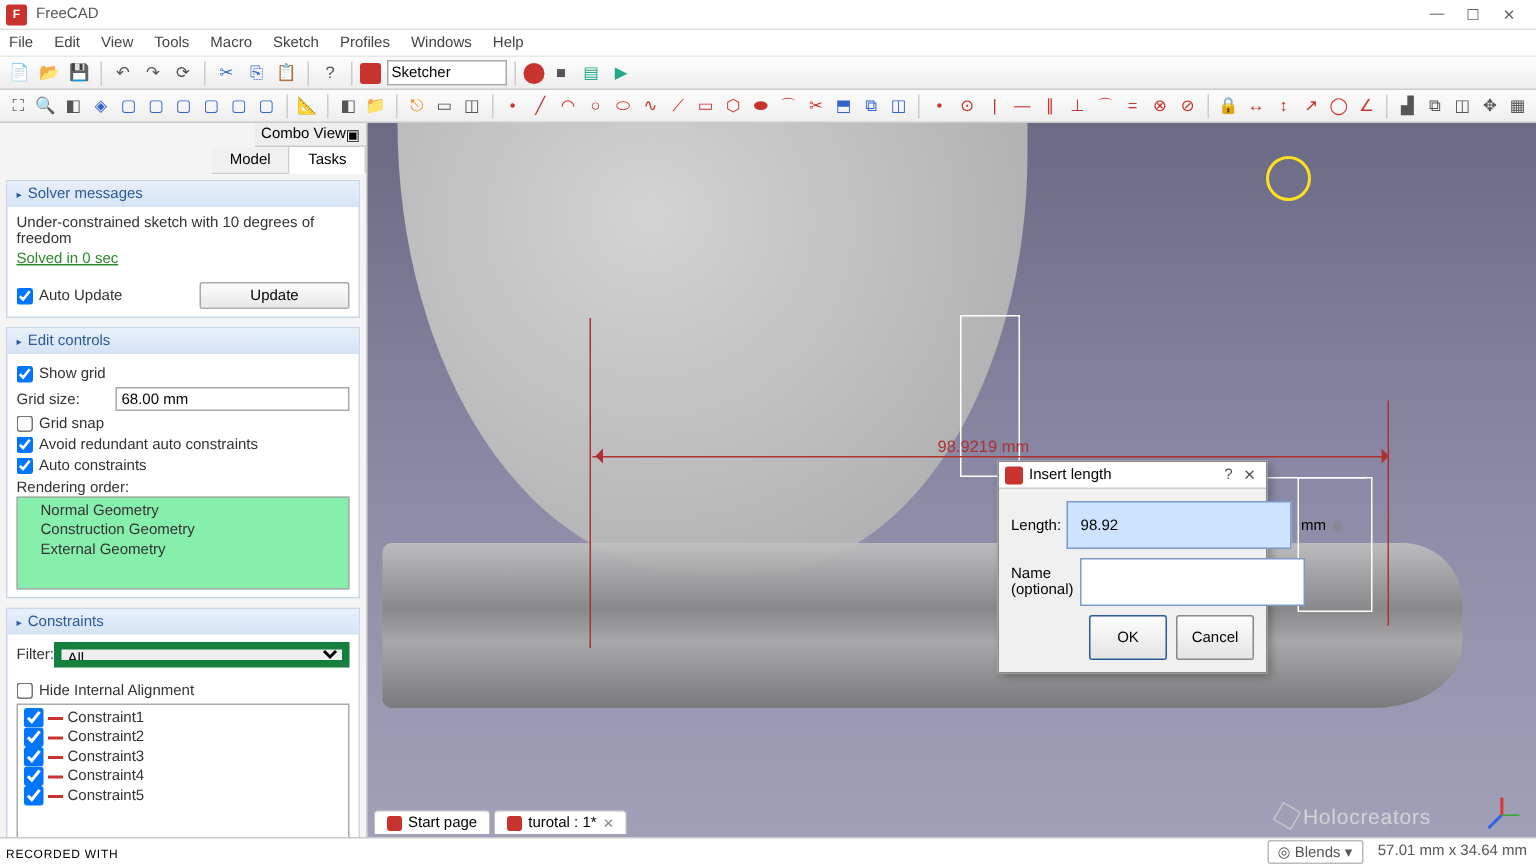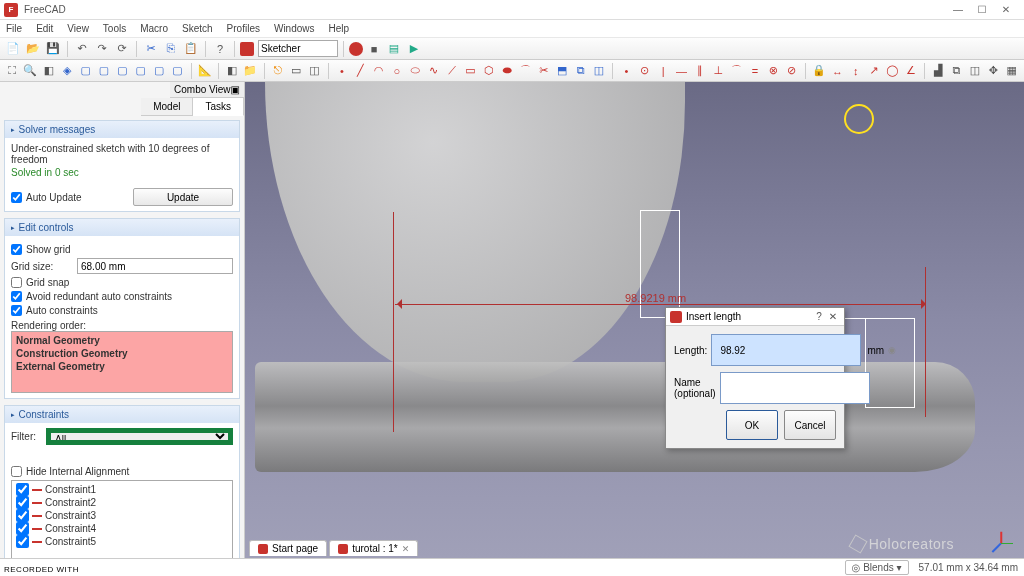--- a/index.html
+++ b/index.html
@@ -47,7 +47,7 @@
 .panel-b { padding: 5px 6px; font-size: 10px; color: #333; }
 
 .solver-msg { color: #333; margin-bottom: 2px; }
-.solver-time { color: #2a8a2a; }
+.solver-time { color: #2a8a2a; text-decoration: underline; }
 
 .chk-row { display: flex; align-items: center; gap: 4px; margin: 3px 0; font-size: 10px; }
 .chk-row input[type=checkbox] { width: 11px; height: 11px; }

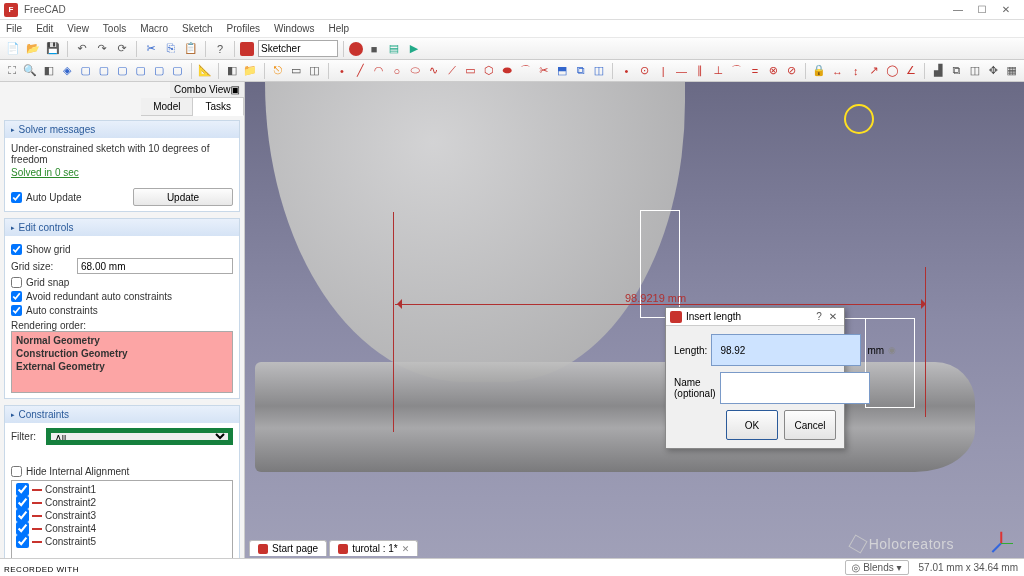--- a/index.html
+++ b/index.html
@@ -57,7 +57,7 @@
 .spinbox input { flex: 1; height: 16px; font-size: 10px; border: 1px solid #aaa; padding: 0 3px; }
 .update-btn { width: 100px; height: 18px; font-size: 10px; background: linear-gradient(#fdfdfd,#e8e8e8); border: 1px solid #aaa; border-radius: 2px; cursor: pointer; float: right; }
 
-.render-list { border: 1px solid #aaa; background: #fca5a5; height: 62px; padding: 2px 4px; font-size: 10px; font-weight: bold; }
+.render-list { border: 1px solid #aaa; background: #86efac; height: 62px; padding: 2px 15px; font-size: 10px; }
 .render-list div { padding: 1px 0; }
 
 .filter-row { display: flex; align-items: center; gap: 10px; margin-bottom: 21px; }

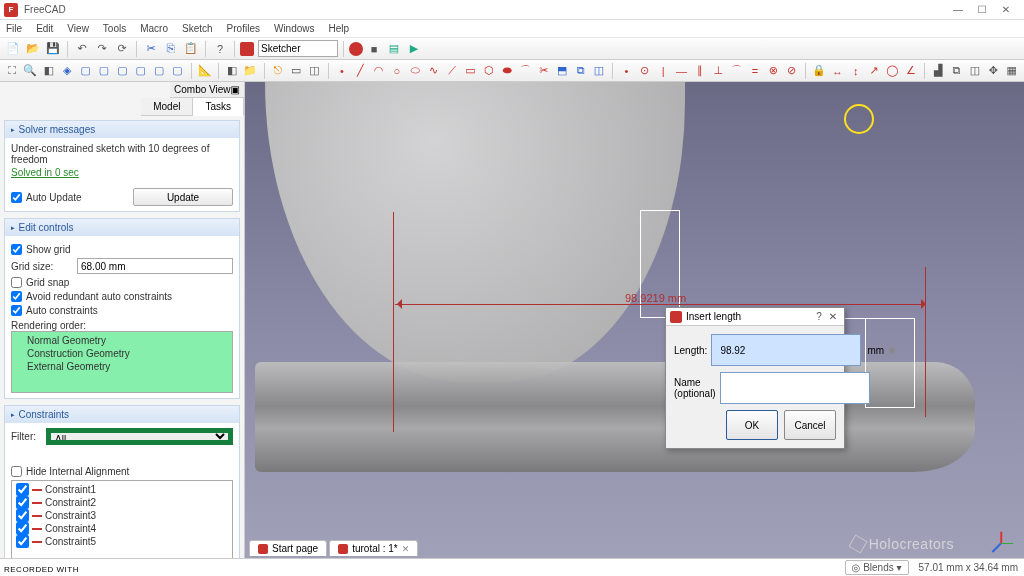--- a/index.html
+++ b/index.html
@@ -60,7 +60,7 @@
 .render-list { border: 1px solid #aaa; background: #86efac; height: 62px; padding: 2px 15px; font-size: 10px; }
 .render-list div { padding: 1px 0; }
 
-.filter-row { display: flex; align-items: center; gap: 10px; margin-bottom: 21px; }
+.filter-row { display: flex; align-items: center; gap: 0; margin-bottom: 10px; }
 .filter-row select { flex: 1; height: 17px; font-size: 10px; border: 5px solid #15803d; }
 .cons-list { border: 1px solid #aaa; background: #fff; height: 110px; overflow-y: auto; padding: 2px; }
 .cons-item { display: flex; align-items: center; gap: 3px; padding: 0px 2px; font-size: 10px; }

